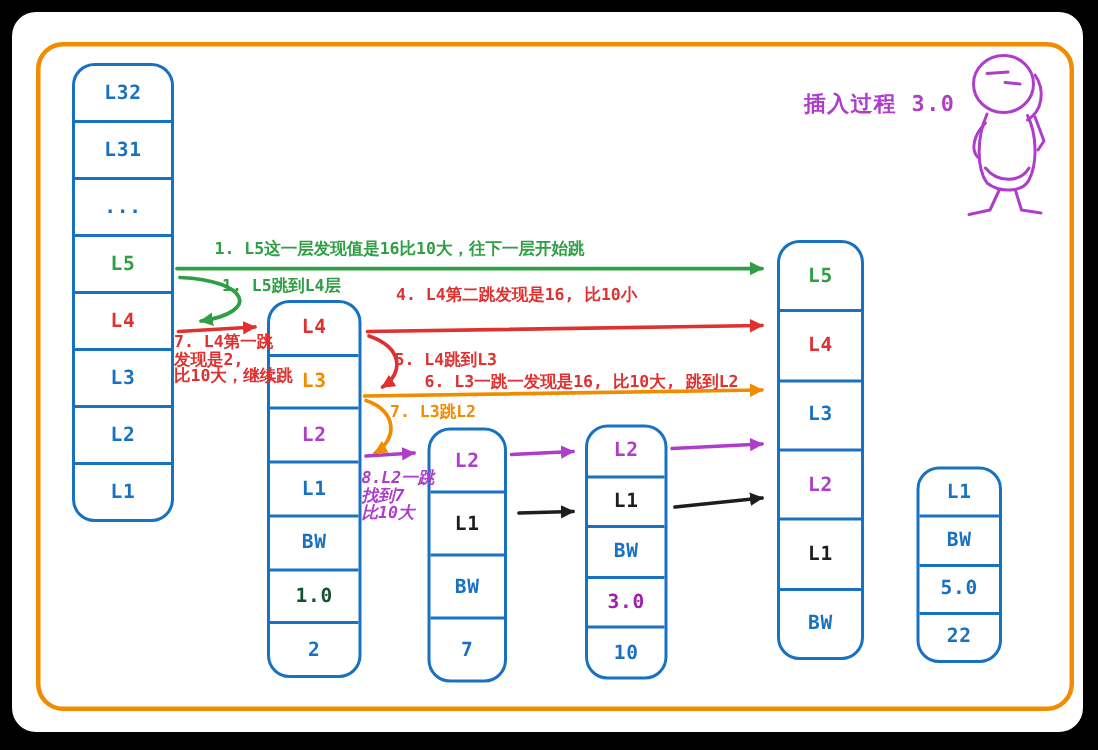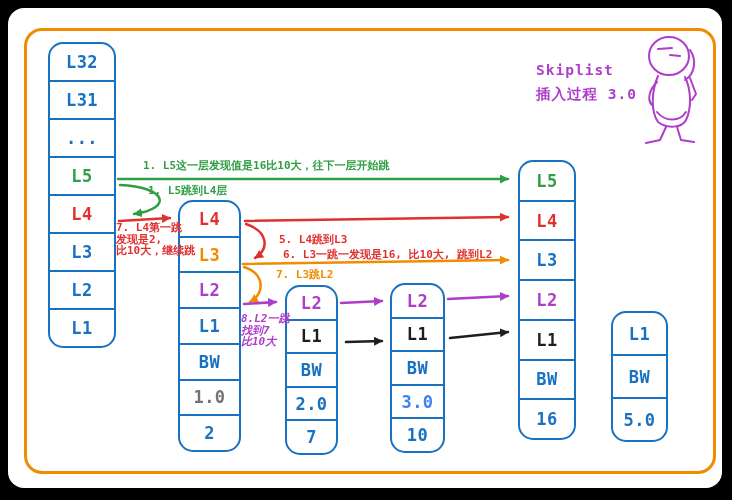--- a/index.html
+++ b/index.html
@@ -21,7 +21,7 @@
   }
   .cell{
     flex:1;display:flex;align-items:center;justify-content:center;
-    font-weight:700;font-size:17px;letter-spacing:0.5px;
+    font-weight:700;font-size:13px;letter-spacing:0.5px;
   }
   .cell.sep{border-top:2.5px solid var(--c-blue);}
   .annotation{

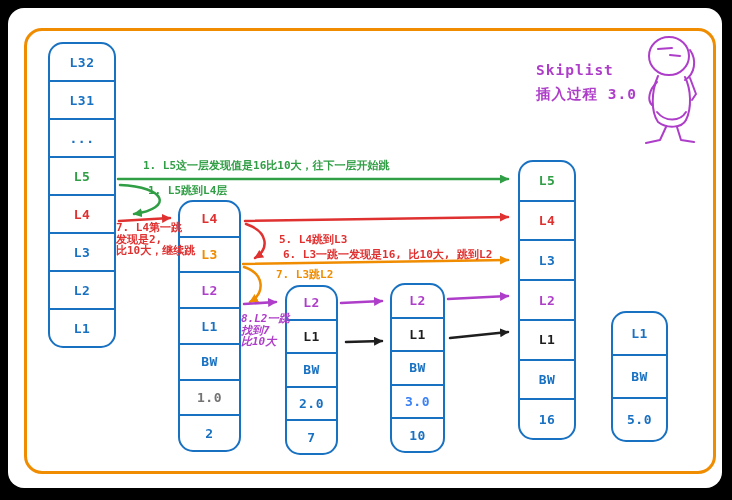--- a/index.html
+++ b/index.html
@@ -155,7 +155,6 @@
     </div>
 
   <div class="title">
-    <div>Skiplist</div>
     <div>插入过程 3.0</div>
   </div>
 

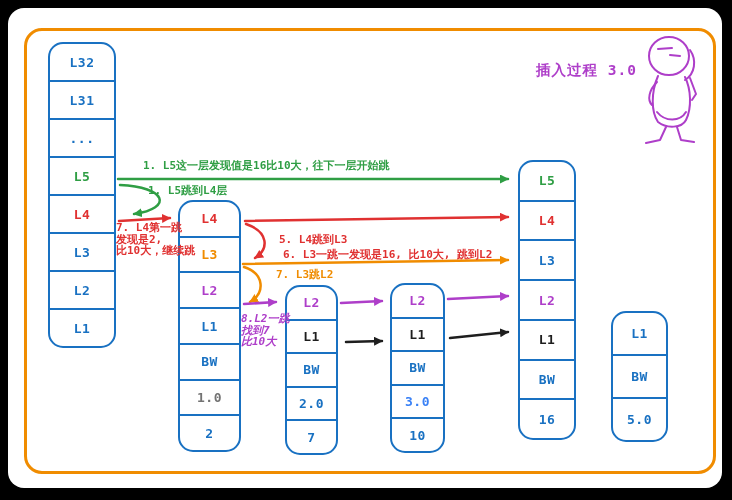--- a/index.html
+++ b/index.html
@@ -137,6 +137,7 @@
         <div>比10大，继续跳</div>
       </div>
       <div class="annotation" style="left: 256px; top: 183px; color: rgb(224, 49, 49);">
+        <div>4. L4第二跳发现是16, 比10小</div>
       </div>
       <div class="annotation" style="left: 255px; top: 226px; color: rgb(224, 49, 49); padding-left: 16px;">
         <div>5. L4跳到L3</div>

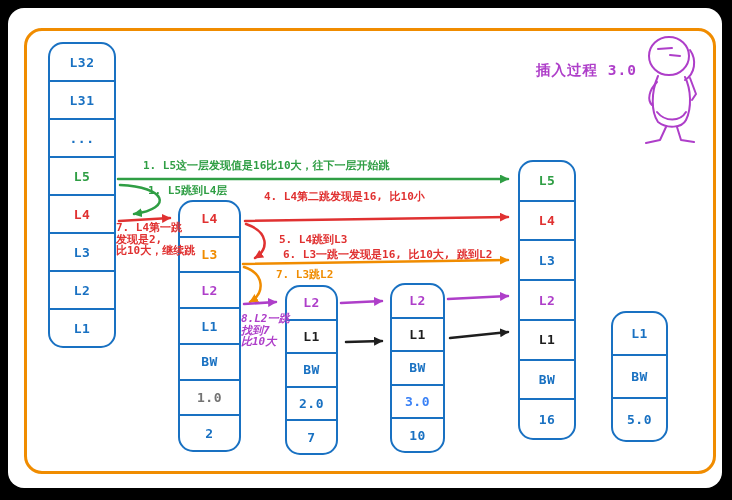--- a/index.html
+++ b/index.html
@@ -139,7 +139,7 @@
       <div class="annotation" style="left: 256px; top: 183px; color: rgb(224, 49, 49);">
         <div>4. L4第二跳发现是16, 比10小</div>
       </div>
-      <div class="annotation" style="left: 255px; top: 226px; color: rgb(224, 49, 49); padding-left: 16px;">
+      <div class="annotation" style="left: 255px; top: 226px; color: rgb(224, 49, 49);">
         <div>5. L4跳到L3</div>
       </div>
       <div class="annotation" style="left: 243px; top: 241px; color: rgb(224, 49, 49); margin-left: 32px;">

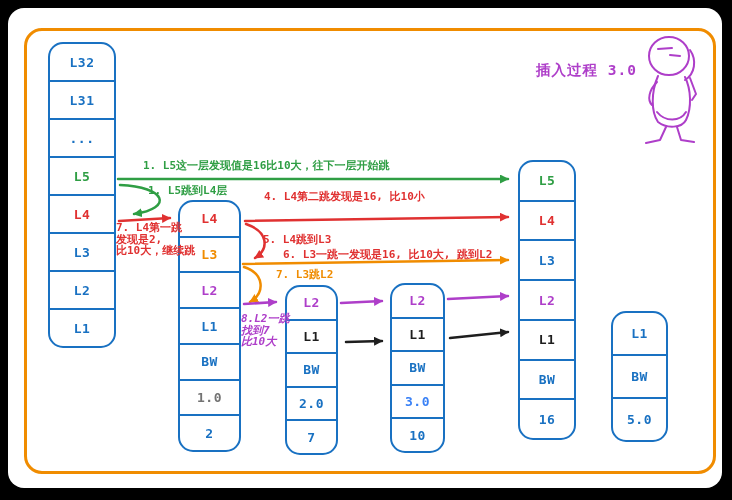--- a/index.html
+++ b/index.html
@@ -145,7 +145,7 @@
       <div class="annotation" style="left: 243px; top: 241px; color: rgb(224, 49, 49); margin-left: 32px;">
         <div>6. L3一跳一发现是16, 比10大, 跳到L2</div>
       </div>
-      <div class="annotation" style="left: 268px; top: 261px; color: rgb(240, 140, 0);">
+      <div class="annotation" style="left: 252px; top: 261px; color: rgb(240, 140, 0);">
         <div>7. L3跳L2</div>
       </div>
       <div class="annotation" style="left: 233px; top: 305px; color: rgb(174, 62, 201); font-style: italic;">

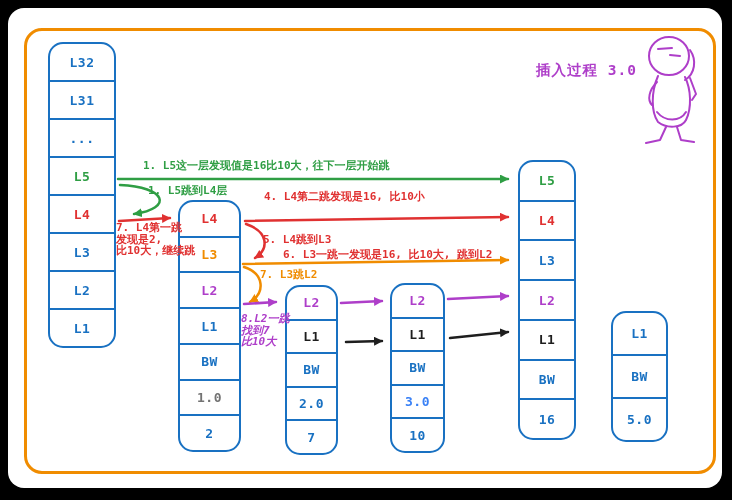--- a/index.html
+++ b/index.html
@@ -92,7 +92,7 @@
         <div class="cell sep" style="color: rgb(174, 62, 201);">L2</div>
         <div class="cell sep" style="color: rgb(25, 113, 194);">L1</div>
         <div class="cell sep" style="color: rgb(25, 113, 194);">BW</div>
-        <div class="cell sep" style="color: #737373;">1.0</div>
+        <div class="cell sep" style="color: #14532d;">1.0</div>
         <div class="cell sep" style="color: rgb(25, 113, 194);">2</div>
       </div>
       <div class="tower" style="left: 277px; top: 277px; width: 53px; height: 170px;">

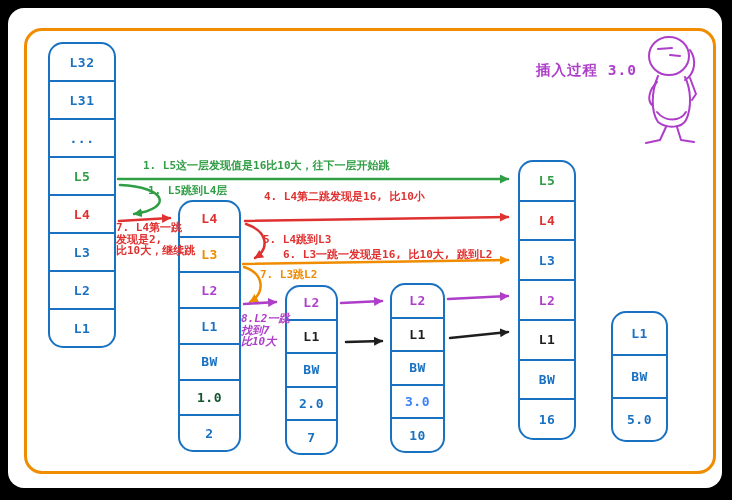--- a/index.html
+++ b/index.html
@@ -99,7 +99,6 @@
         <div class="cell" style="color: rgb(174, 62, 201);">L2</div>
         <div class="cell sep" style="color: rgb(30, 30, 30);">L1</div>
         <div class="cell sep" style="color: rgb(25, 113, 194);">BW</div>
-        <div class="cell sep" style="color: rgb(25, 113, 194);">2.0</div>
         <div class="cell sep" style="color: rgb(25, 113, 194);">7</div>
       </div>
       <div class="tower" style="left: 382px; top: 275px; width: 55px; height: 170px;">

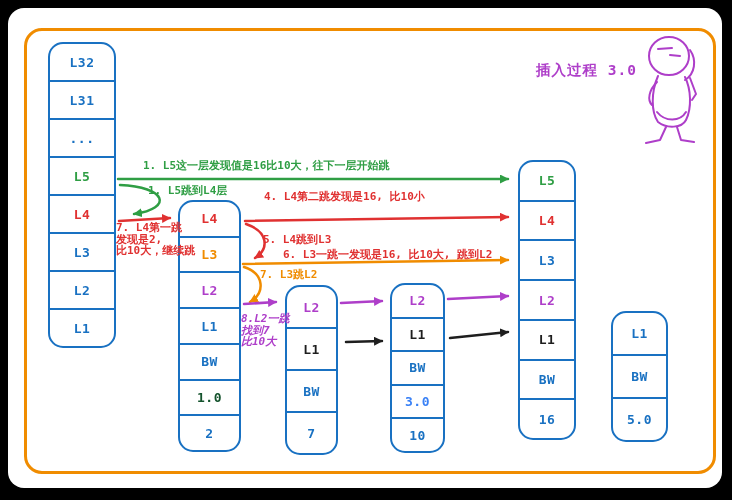--- a/index.html
+++ b/index.html
@@ -105,7 +105,7 @@
         <div class="cell" style="color: rgb(174, 62, 201);">L2</div>
         <div class="cell sep" style="color: rgb(30, 30, 30);">L1</div>
         <div class="cell sep" style="color: rgb(25, 113, 194);">BW</div>
-        <div class="cell sep" style="color: #3b82f6;">3.0</div>
+        <div class="cell sep" style="color: #a21caf;">3.0</div>
         <div class="cell sep" style="color: rgb(25, 113, 194);">10</div>
       </div>
       <div class="tower" style="left: 510px; top: 152px; width: 58px; height: 280px;">

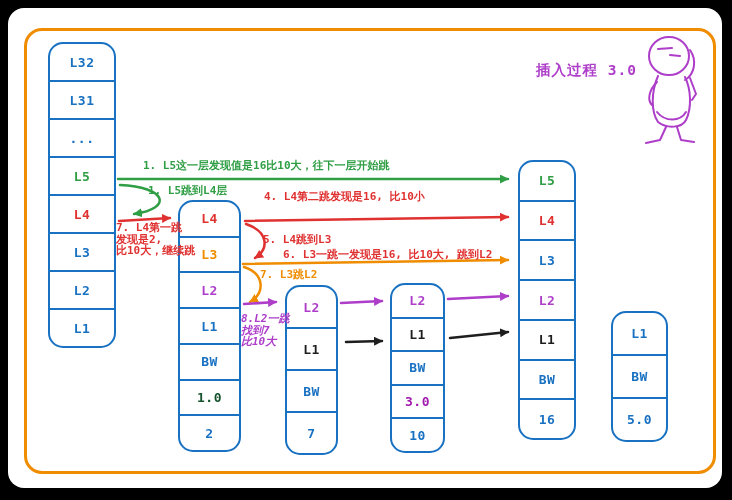--- a/index.html
+++ b/index.html
@@ -115,7 +115,6 @@
         <div class="cell sep" style="color: rgb(174, 62, 201);">L2</div>
         <div class="cell sep" style="color: rgb(30, 30, 30);">L1</div>
         <div class="cell sep" style="color: rgb(25, 113, 194);">BW</div>
-        <div class="cell sep" style="color: rgb(25, 113, 194);">16</div>
       </div>
       <div class="tower" style="left: 603px; top: 303px; width: 57px; height: 131px;">
         <div class="cell" style="color: rgb(25, 113, 194);">L1</div>

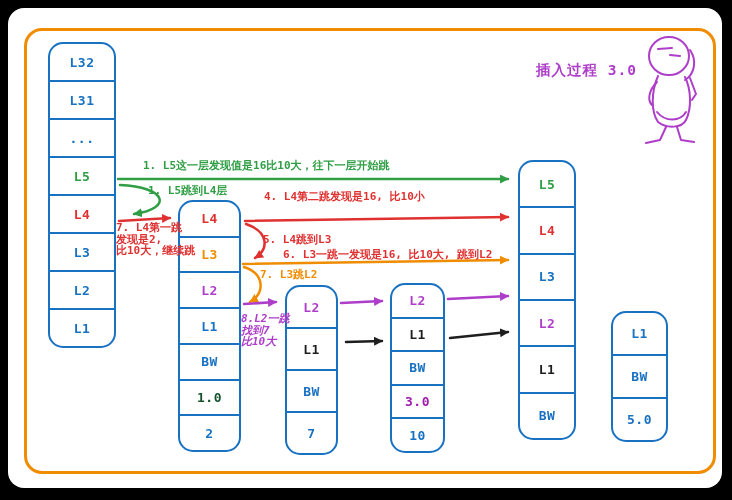--- a/index.html
+++ b/index.html
@@ -120,6 +120,7 @@
         <div class="cell" style="color: rgb(25, 113, 194);">L1</div>
         <div class="cell sep" style="color: rgb(25, 113, 194);">BW</div>
         <div class="cell sep" style="color: rgb(25, 113, 194);">5.0</div>
+        <div class="cell sep" style="color: rgb(25, 113, 194);">22</div>
       </div>
     </div>
   <div id="annotations">

